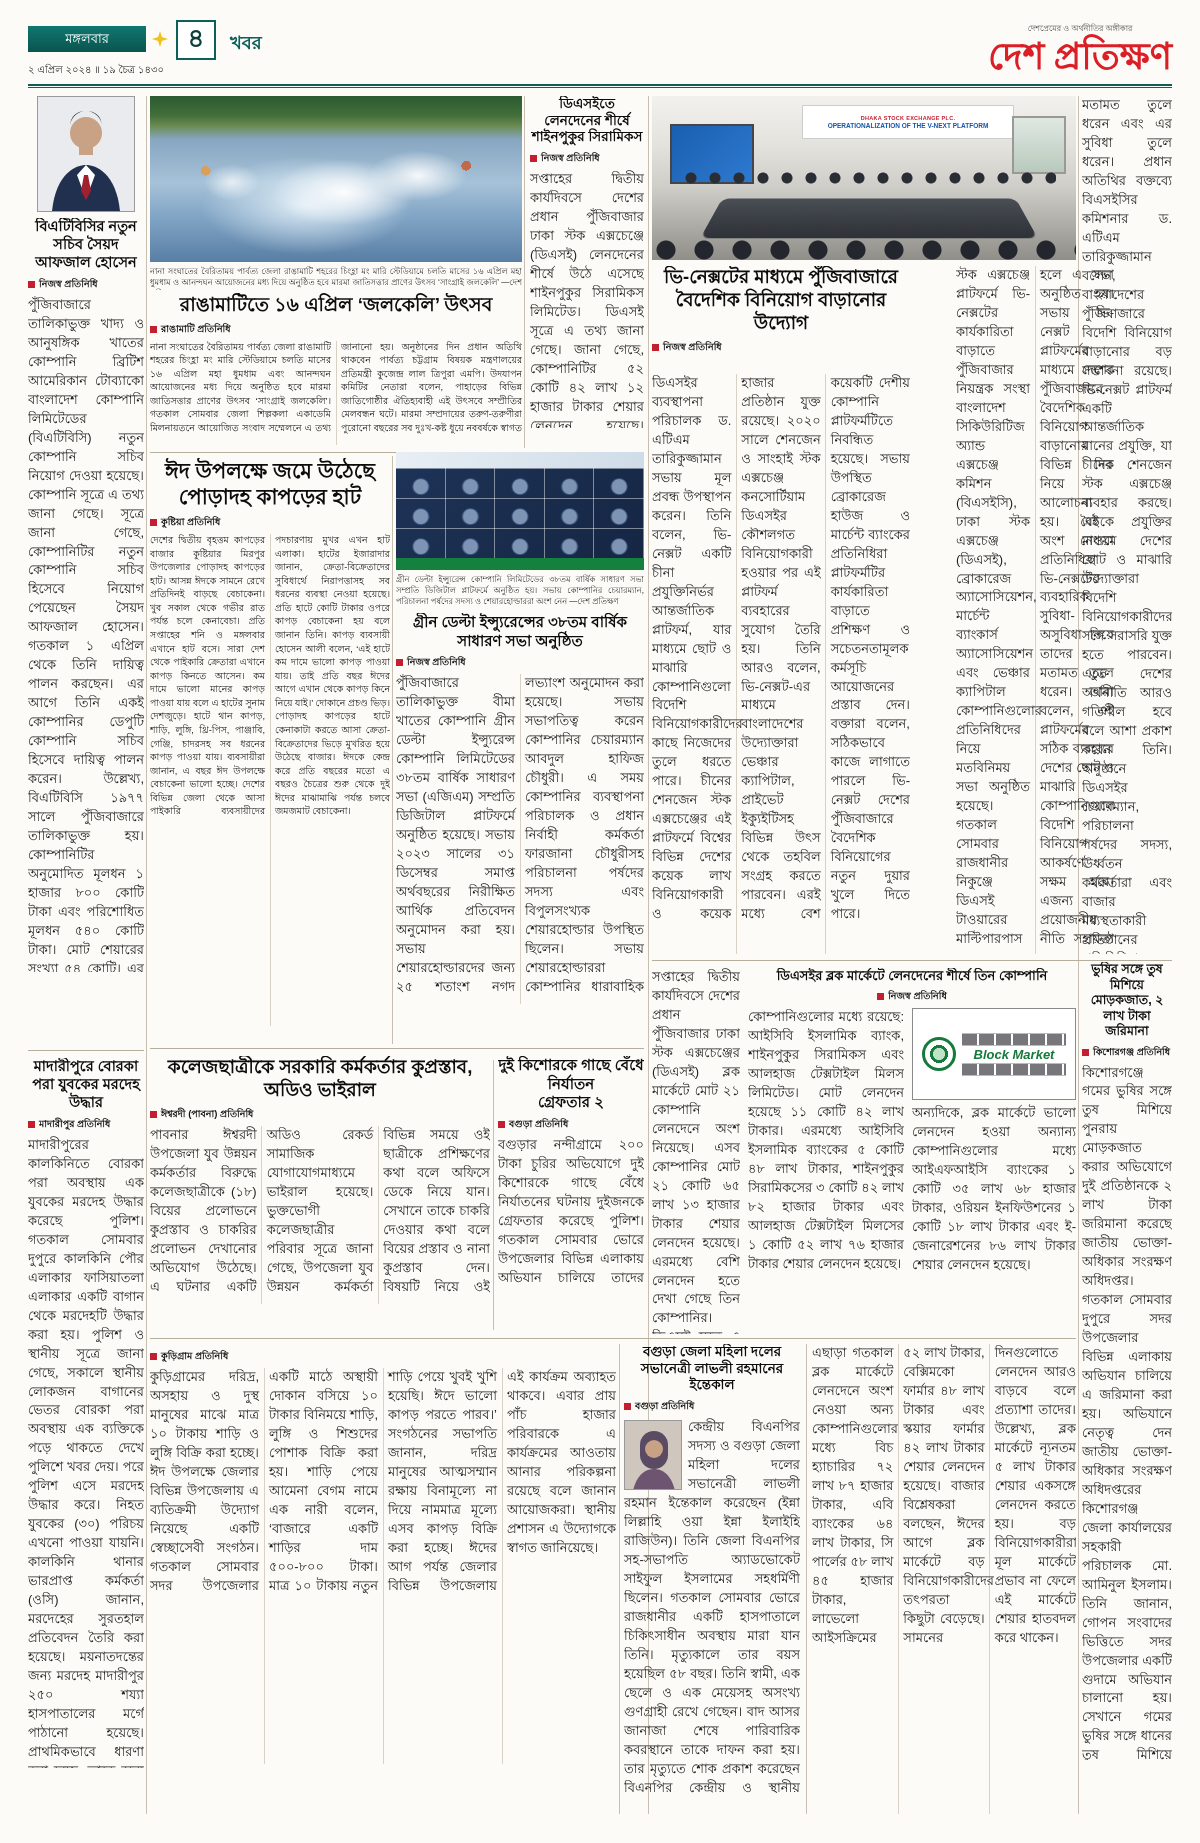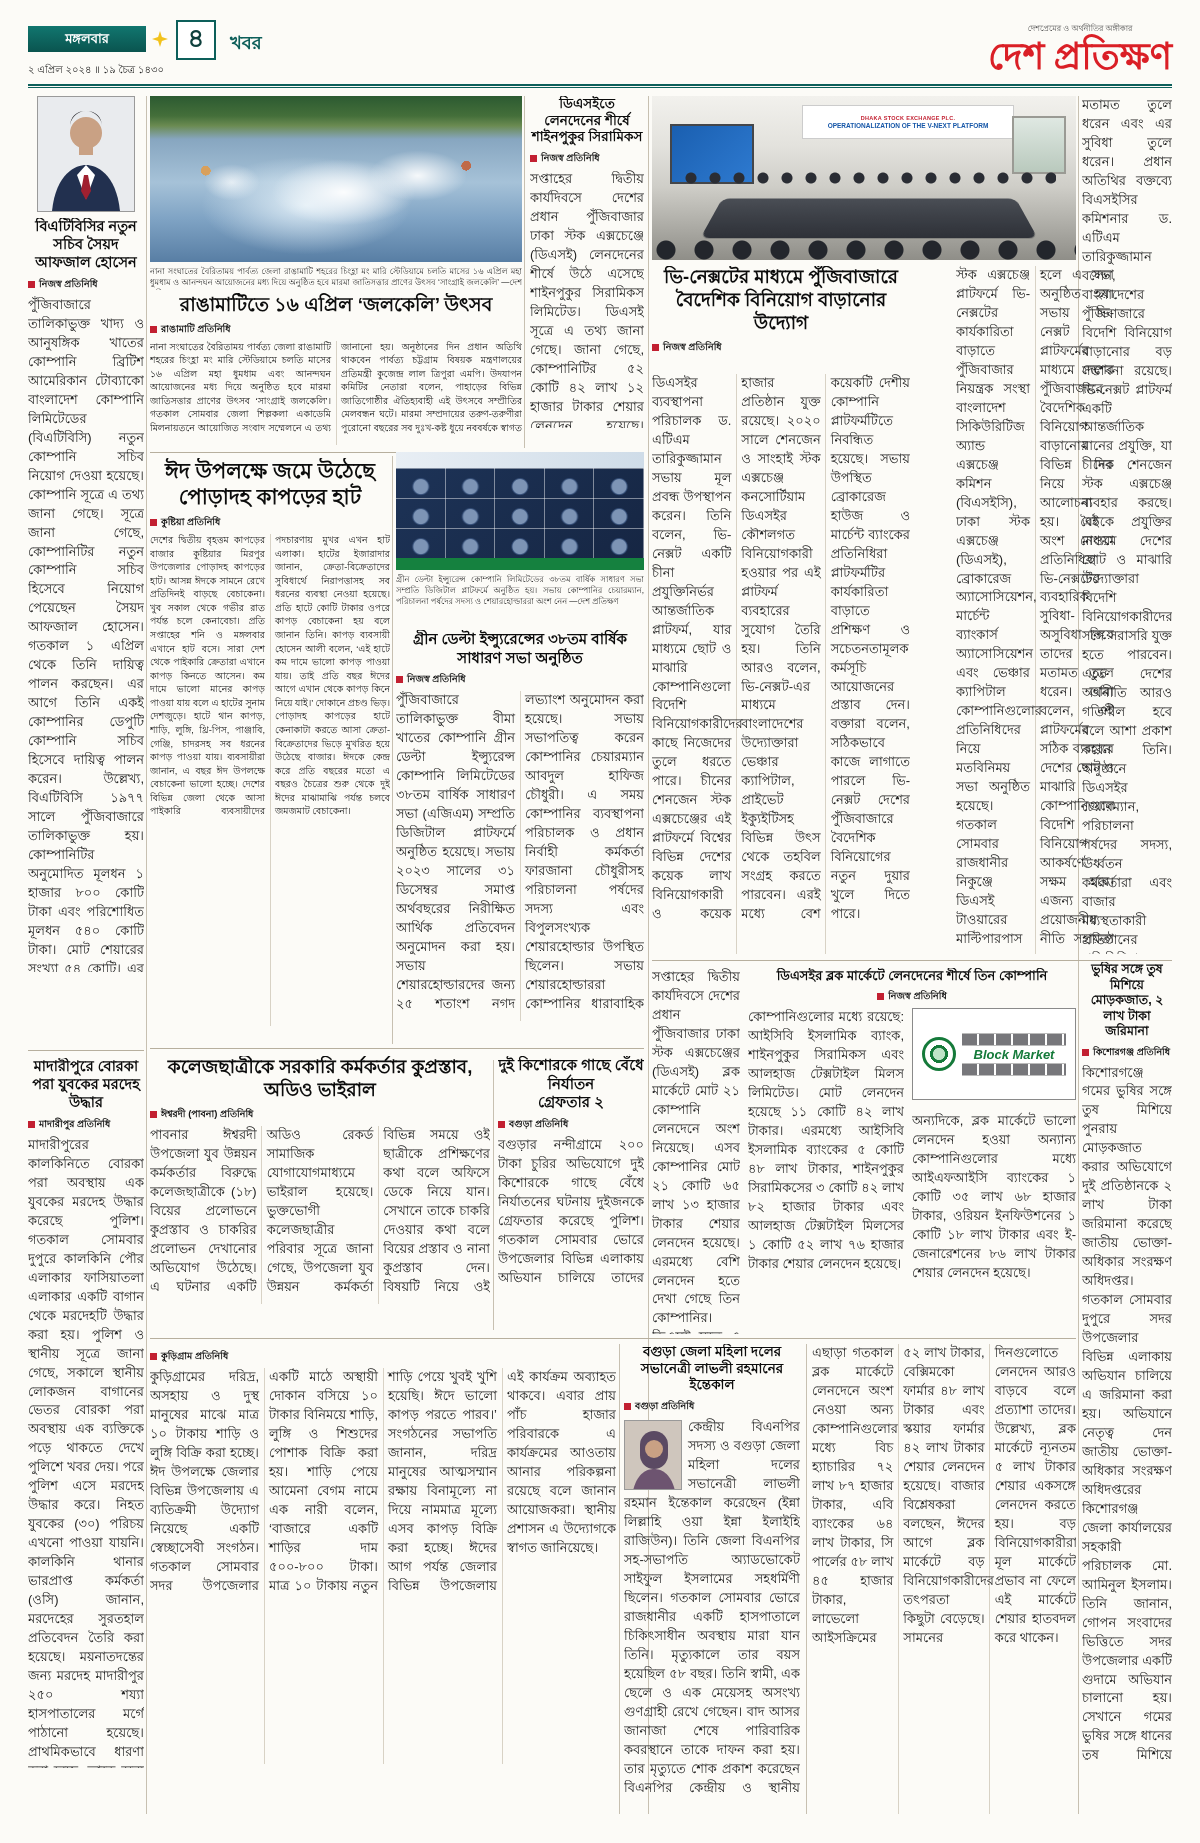--- a/index.html
+++ b/index.html
@@ -24,7 +24,7 @@
   
   #masthead{position:absolute;left:28px;top:20px;width:1144px;height:60px}
   #day-band{position:absolute;left:0;top:6px;width:118px;height:26px;
-            background:linear-gradient(180deg,#11766f,#0a544f);color:#fff;font-size:13px;font-weight:700;
+            background:linear-gradient(180deg,#11766f,#0a544f);color:#fff;font-size:13px;font-weight:400;
             display:flex;align-items:center;justify-content:center}
   #ornament{position:absolute;left:124px;top:11px;width:16px;height:16px;background:#f2c21c;
             clip-path:polygon(50% 0,62% 38%,100% 50%,62% 62%,50% 100%,38% 62%,0 50%,38% 38%)}

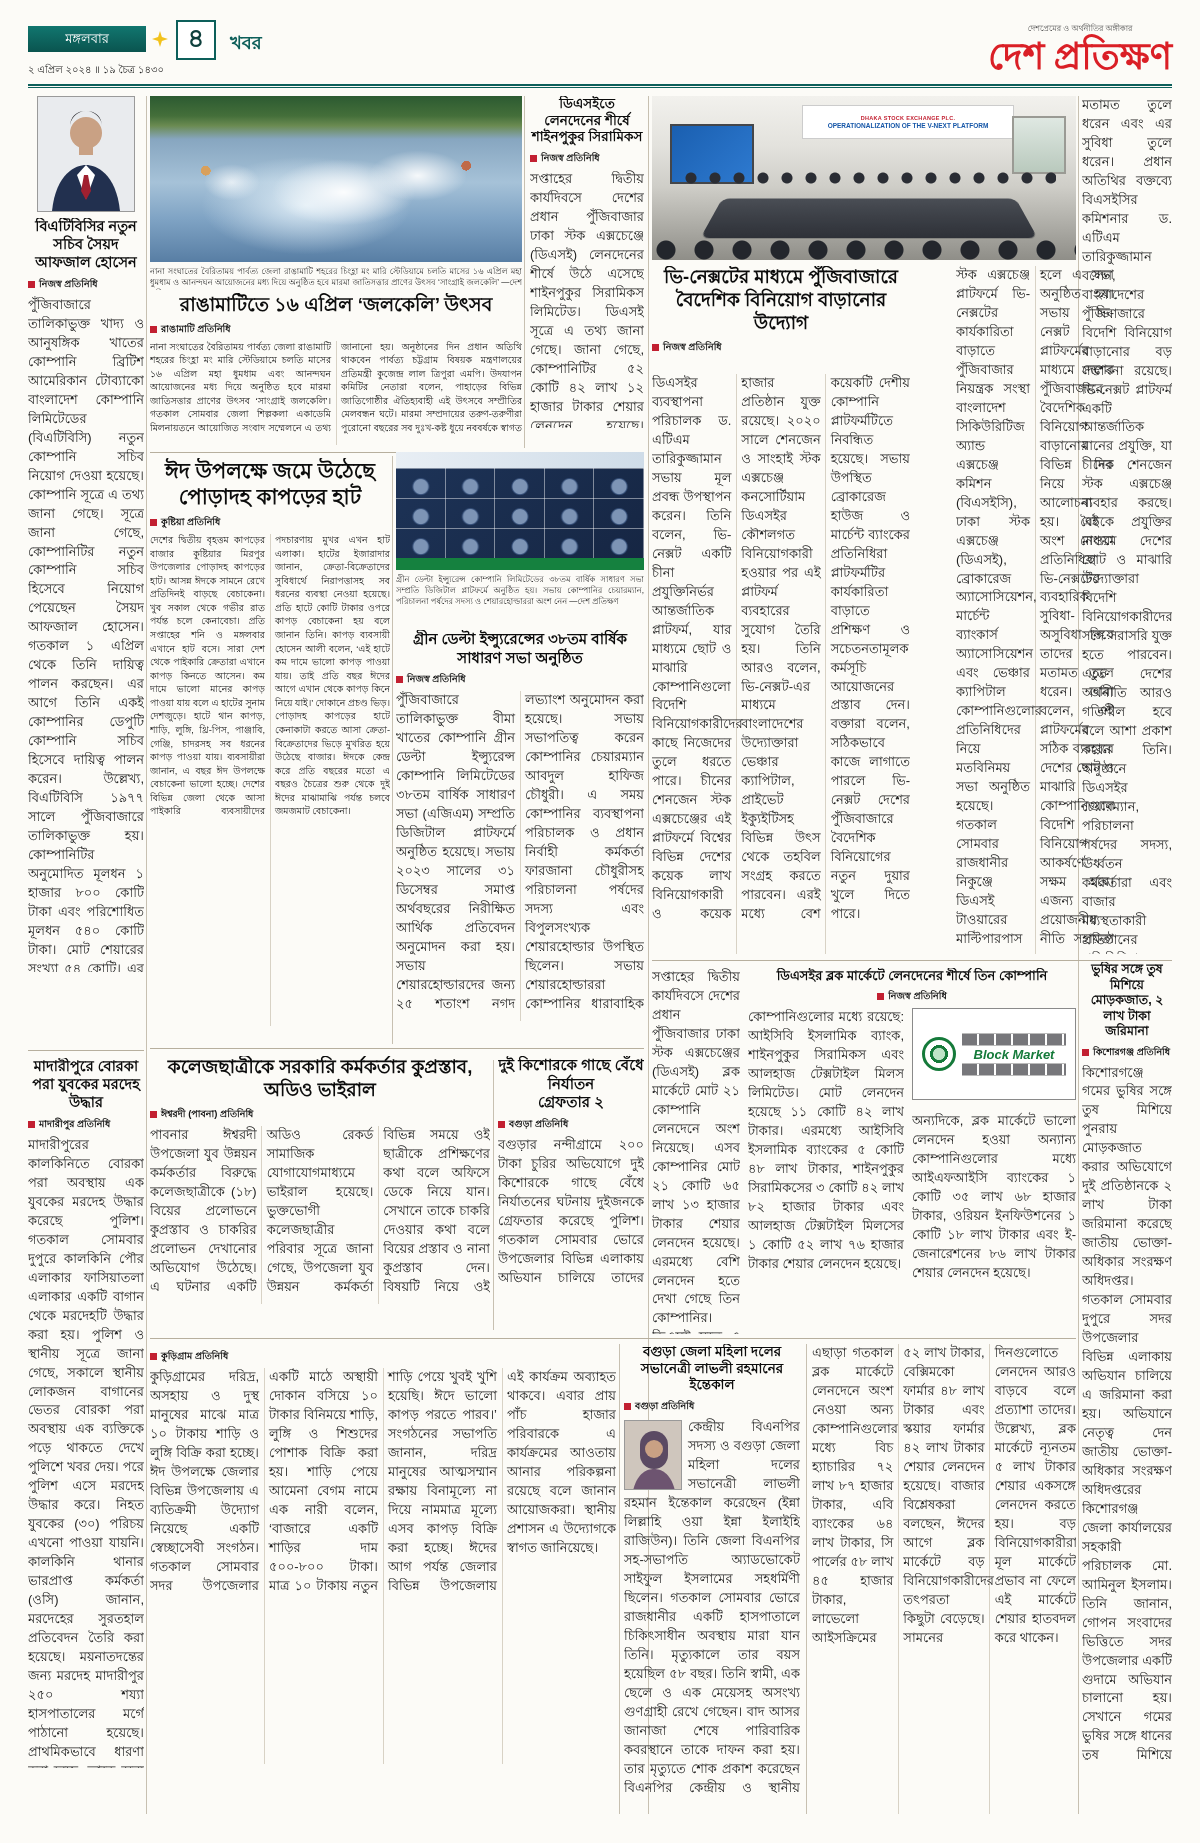--- a/index.html
+++ b/index.html
@@ -83,7 +83,7 @@
     linear-gradient(135deg,#1d3357,#162643);
     background-size:49.6px 30px,auto,auto,auto}
   #gd-strip{position:absolute;bottom:0;left:0;right:0;height:12px;background:#15813f}
-  #gd-caption{height:36px;margin-bottom:20px}
+  #gd-caption{height:36px;margin-bottom:3px}
   #art-greendelta .headline{font-size:15px}
   #gd-body{height:330px}
 

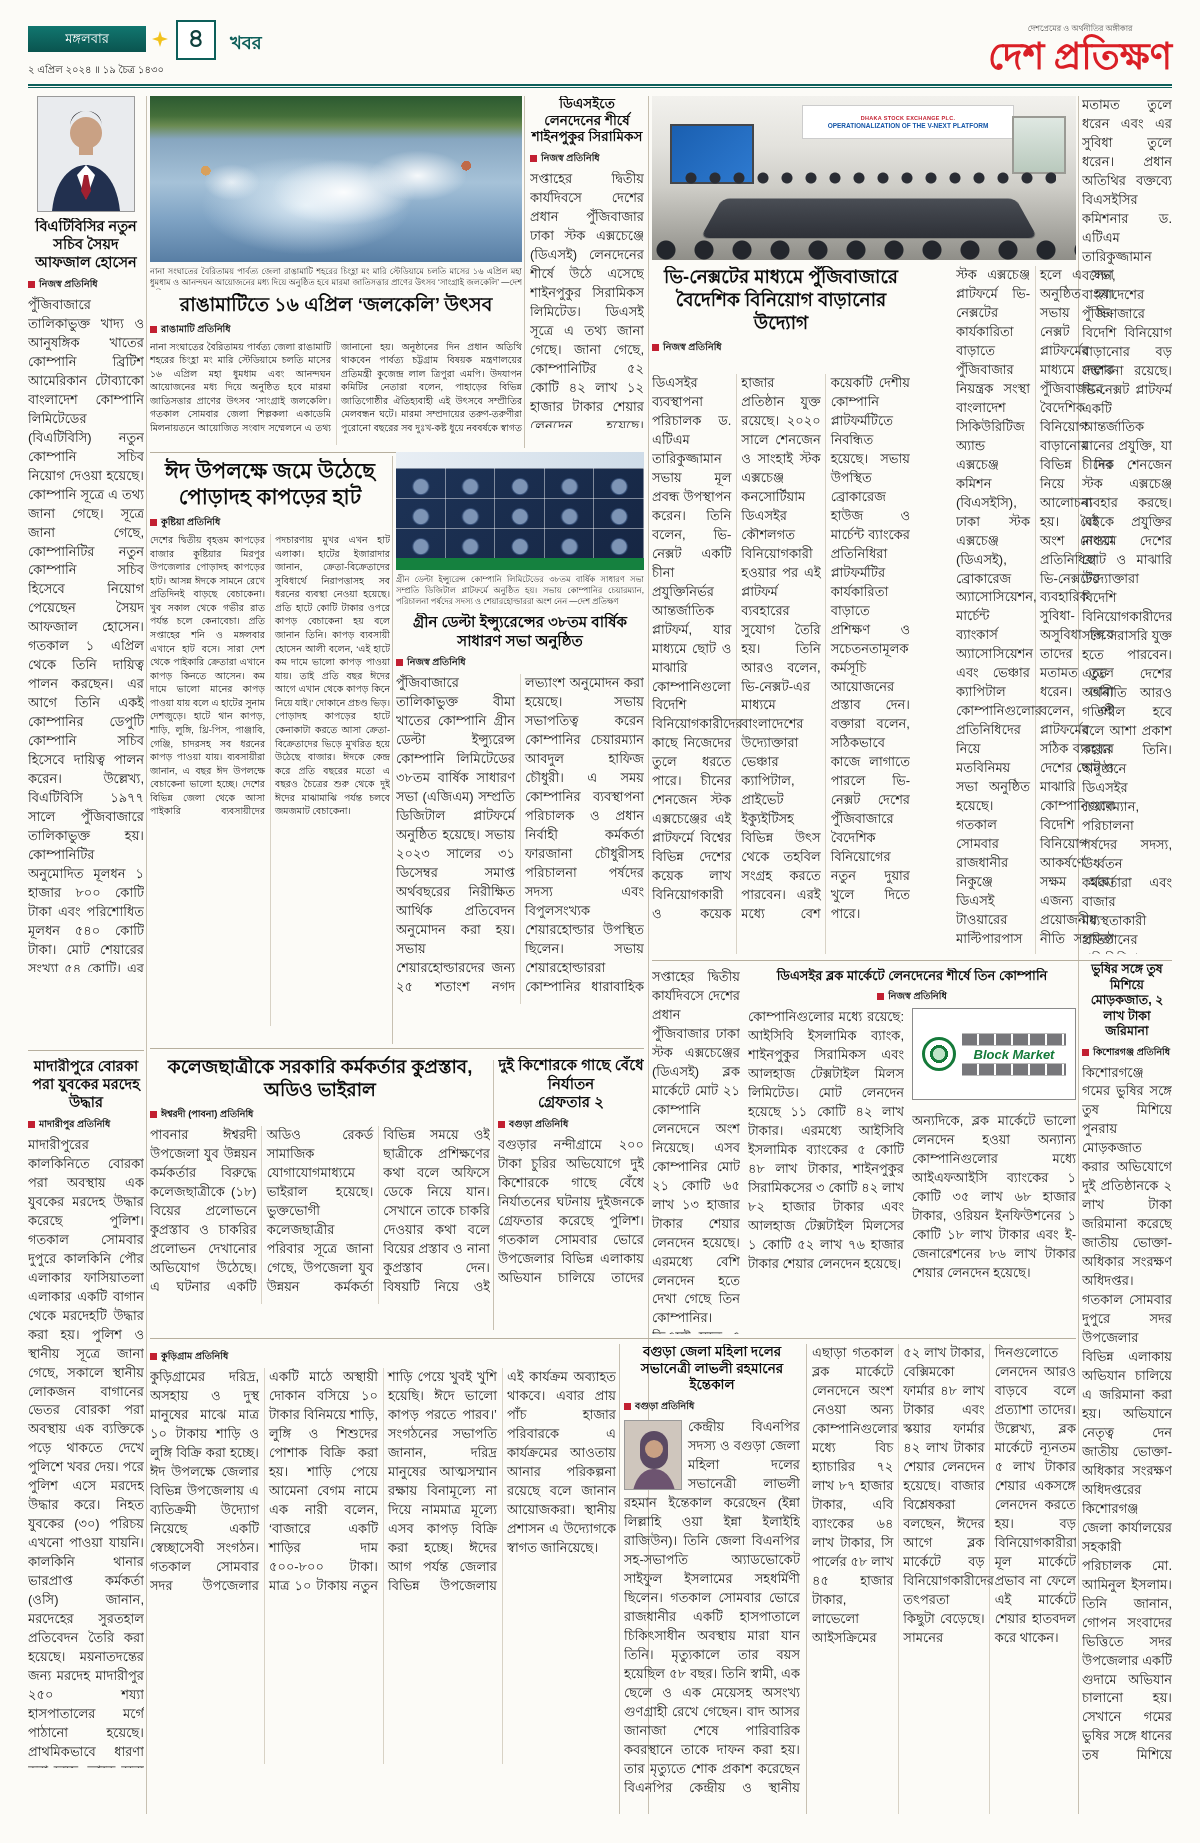--- a/index.html
+++ b/index.html
@@ -118,7 +118,7 @@
   #bm-cola{width:156px;height:286px}
   #bm-colb{width:164px}
   .bm-logo-box{width:164px;height:92px;border:1px solid #8a8a8a;background:#fff;
-    display:flex;align-items:center;justify-content:center;gap:6px;margin-bottom:12px}
+    display:flex;align-items:center;justify-content:center;gap:6px;margin-bottom:4px}
   .bm-emblem{width:34px;height:34px;border:3px solid #157a3a;border-radius:50%;
     background:radial-gradient(circle,#bfe3c8 30%,#157a3a 31% 45%,#fff 46%)}
   .bm-brick-logo{width:104px}

